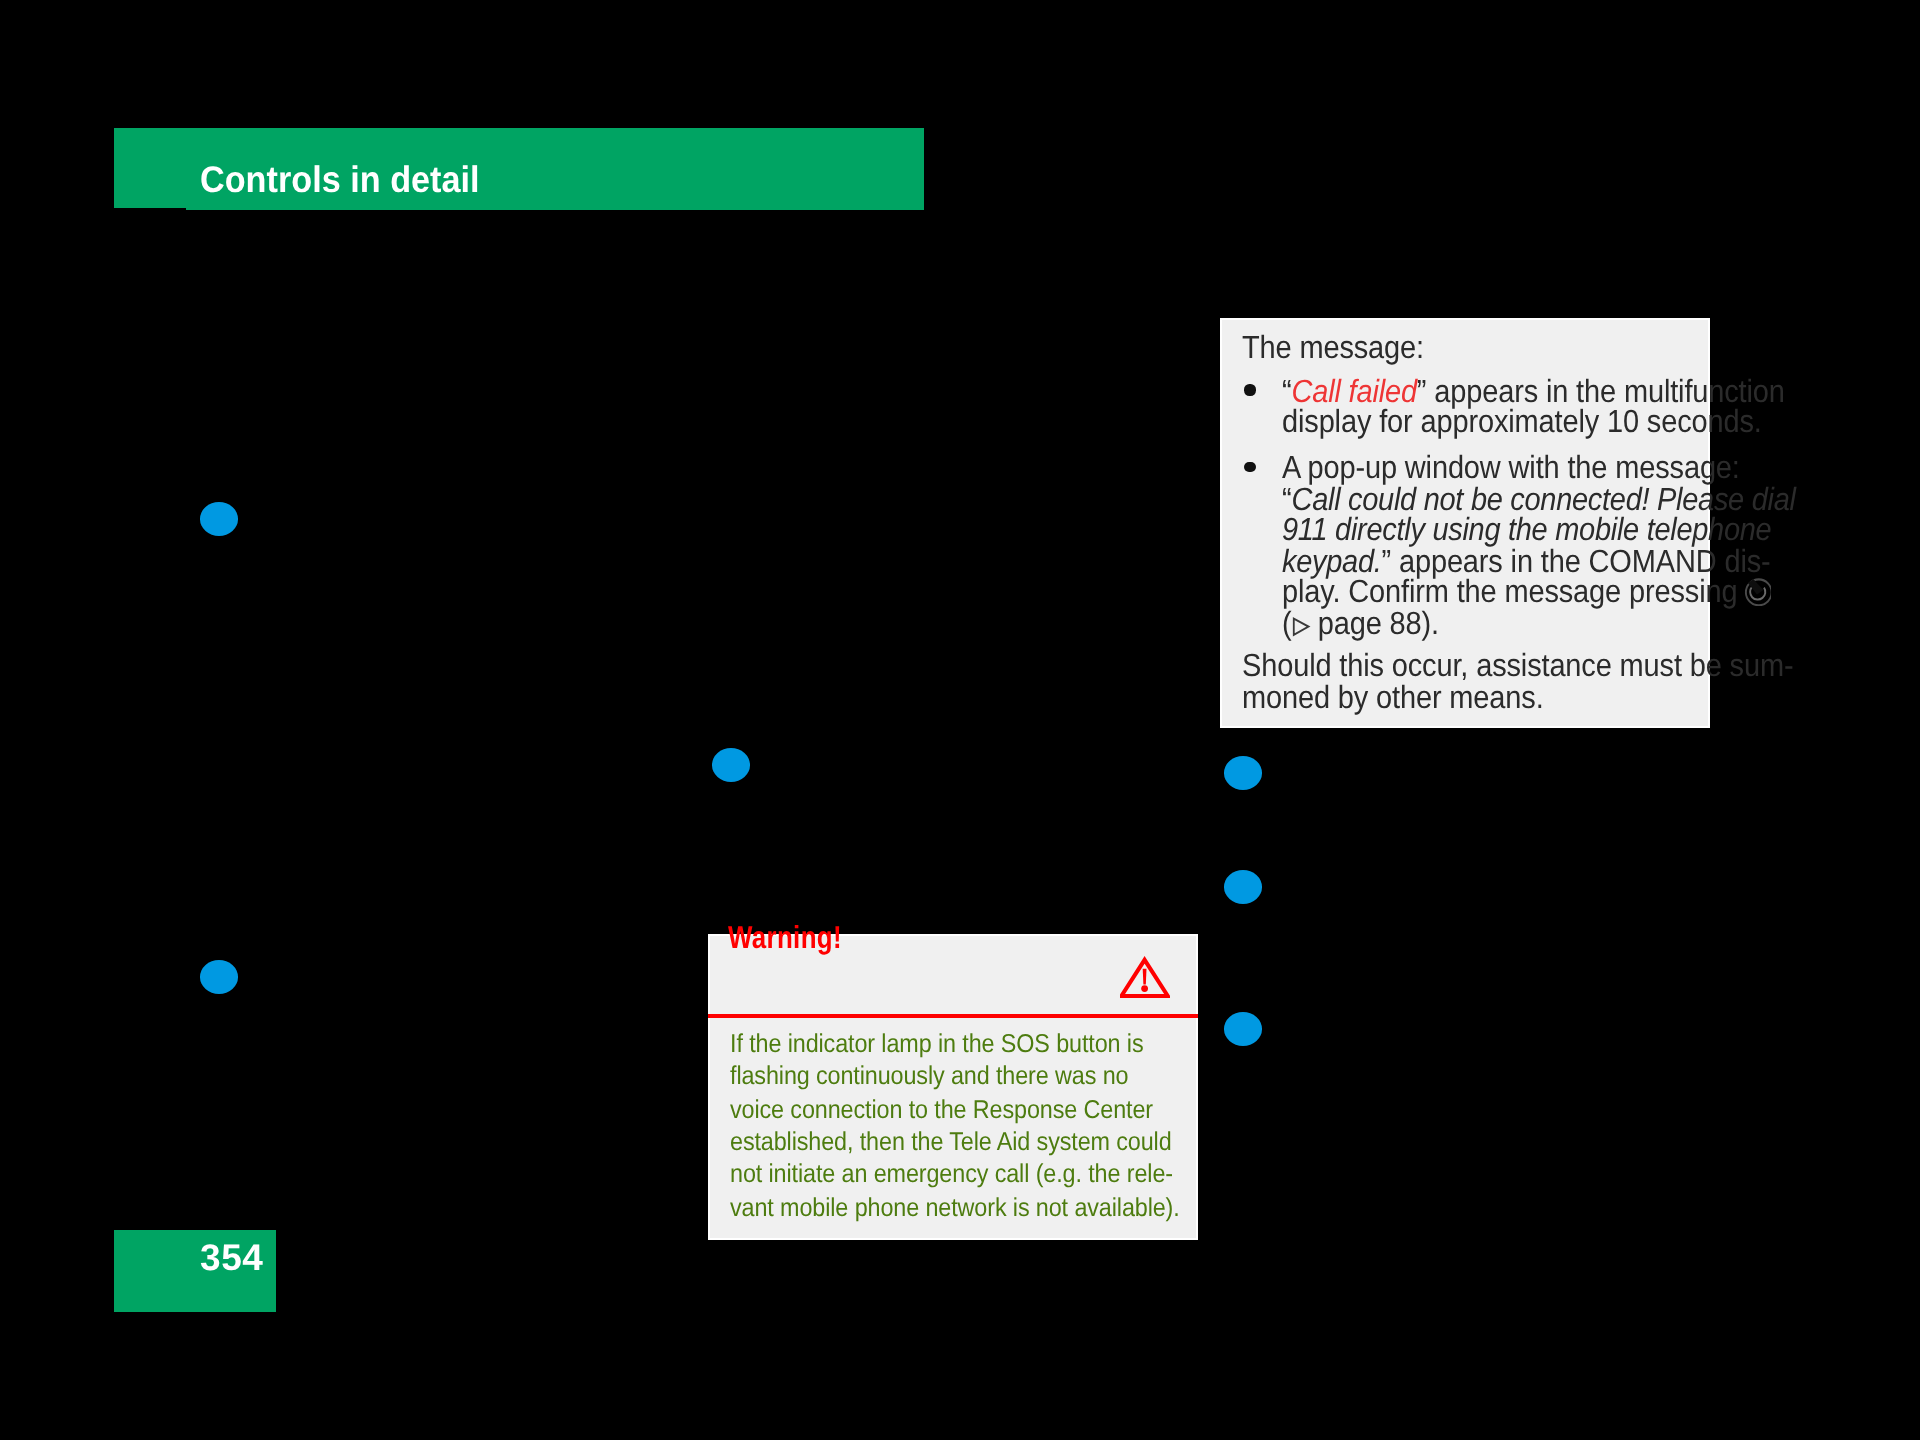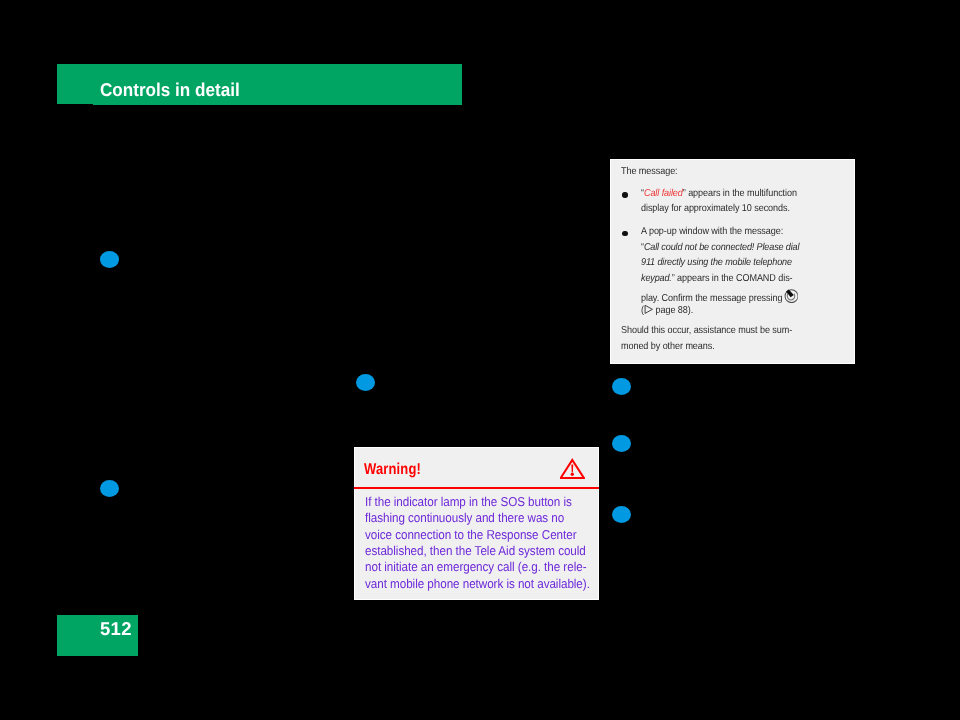--- a/index.html
+++ b/index.html
@@ -22,7 +22,7 @@
 
   
   .notebox{position:absolute;left:610px;top:159px;width:245px;height:205px;background:#f0f0f0;
-           box-sizing:border-box;color:#2b2b2b;font-size:10px;letter-spacing:-0.08px;
+           box-sizing:border-box;color:#2b2b2b;font-size:16px;letter-spacing:-0.08px;
            border:1.3px solid #ffffff;}
   .nb-line{position:absolute;white-space:pre;transform:scaleX(.906) translateZ(0);transform-origin:left top;}
   .nb-bul{position:absolute;background:#111;width:5.4px;height:5.4px;border-radius:50%;}

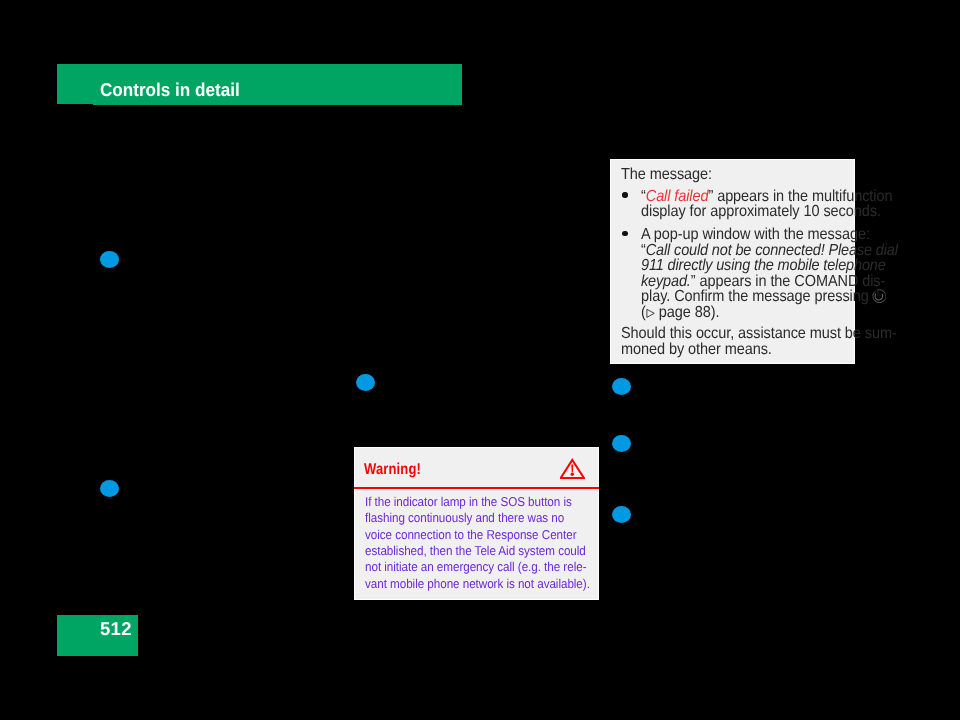--- a/index.html
+++ b/index.html
@@ -31,8 +31,8 @@
   .it{font-style:italic;letter-spacing:-0.16px;}
 
   
-  .warnbox{position:absolute;left:354px;top:447px;width:245px;height:153px;background:#f0f0f0;
-           box-sizing:border-box;color:#6d28d9;border:1.3px solid #ffffff;}
+  .warnbox{position:absolute;left:354px;top:467px;width:245px;height:153px;background:#f0f0f0;
+           box-sizing:border-box;color:#4d7c0f;border:1.3px solid #ffffff;}
   .warn-head{position:absolute;left:364px;top:460.5px;font-size:15.8px;font-weight:bold;color:#ff0000;letter-spacing:0.2px;transform:scaleX(.82) translateZ(0);transform-origin:left top;}
   .warn-tri{position:absolute;left:205px;top:9.5px;}
   .warn-rule{position:absolute;left:-1.3px;top:38.9px;width:245px;height:2.5px;background:#ff0000;}

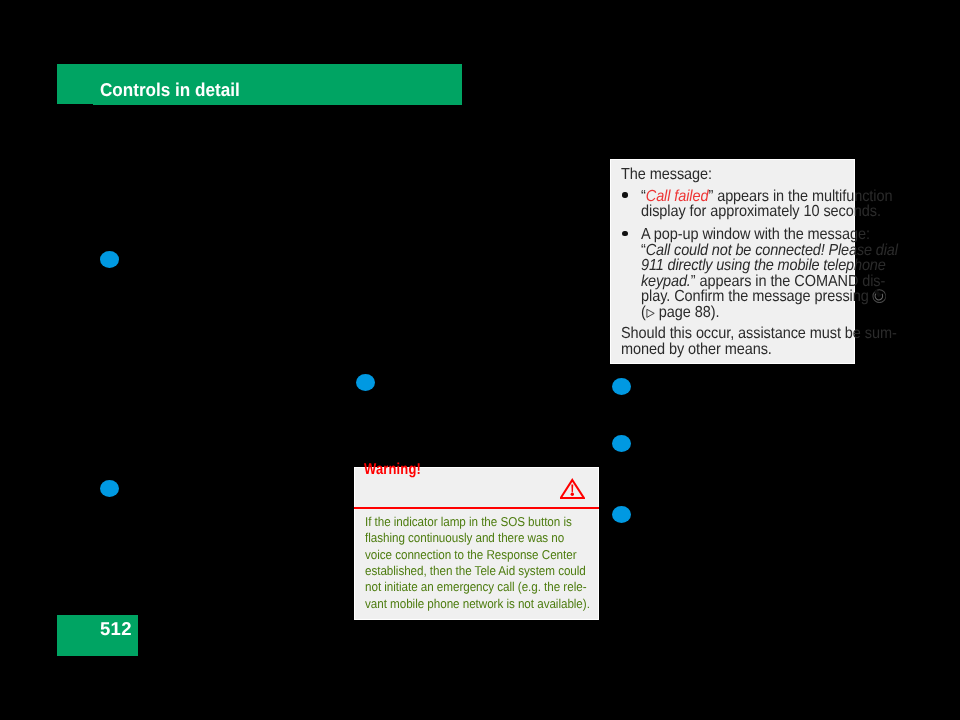--- a/index.html
+++ b/index.html
@@ -108,7 +108,7 @@
   <div class="warn-head">Warning!</div>
 
   <div class="pagebox"></div>
-  <div class="pagenum">512</div>
+  <div class="pagenum">354</div>
 
 </div>
 

